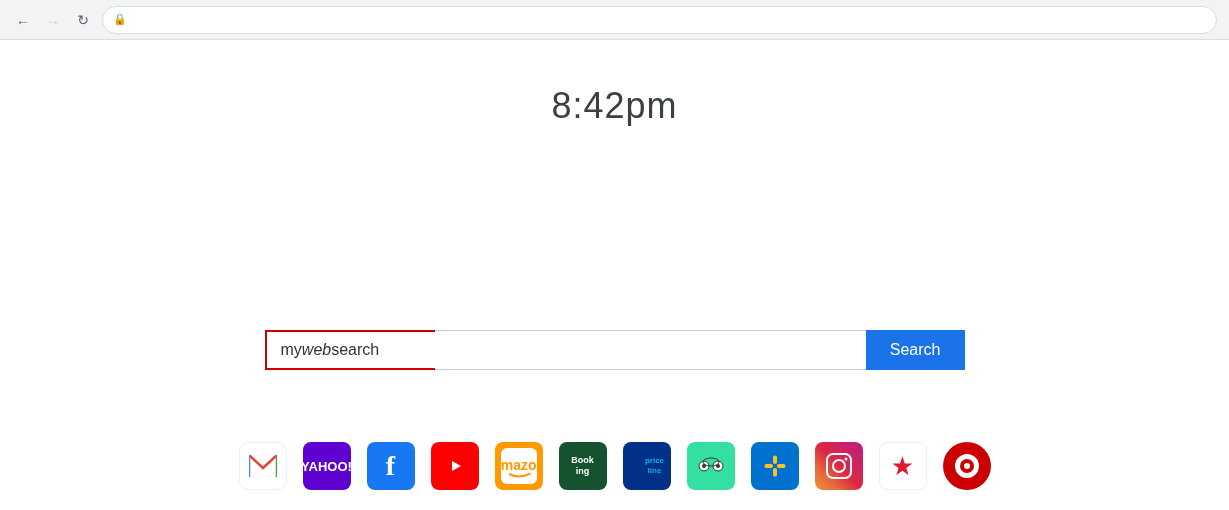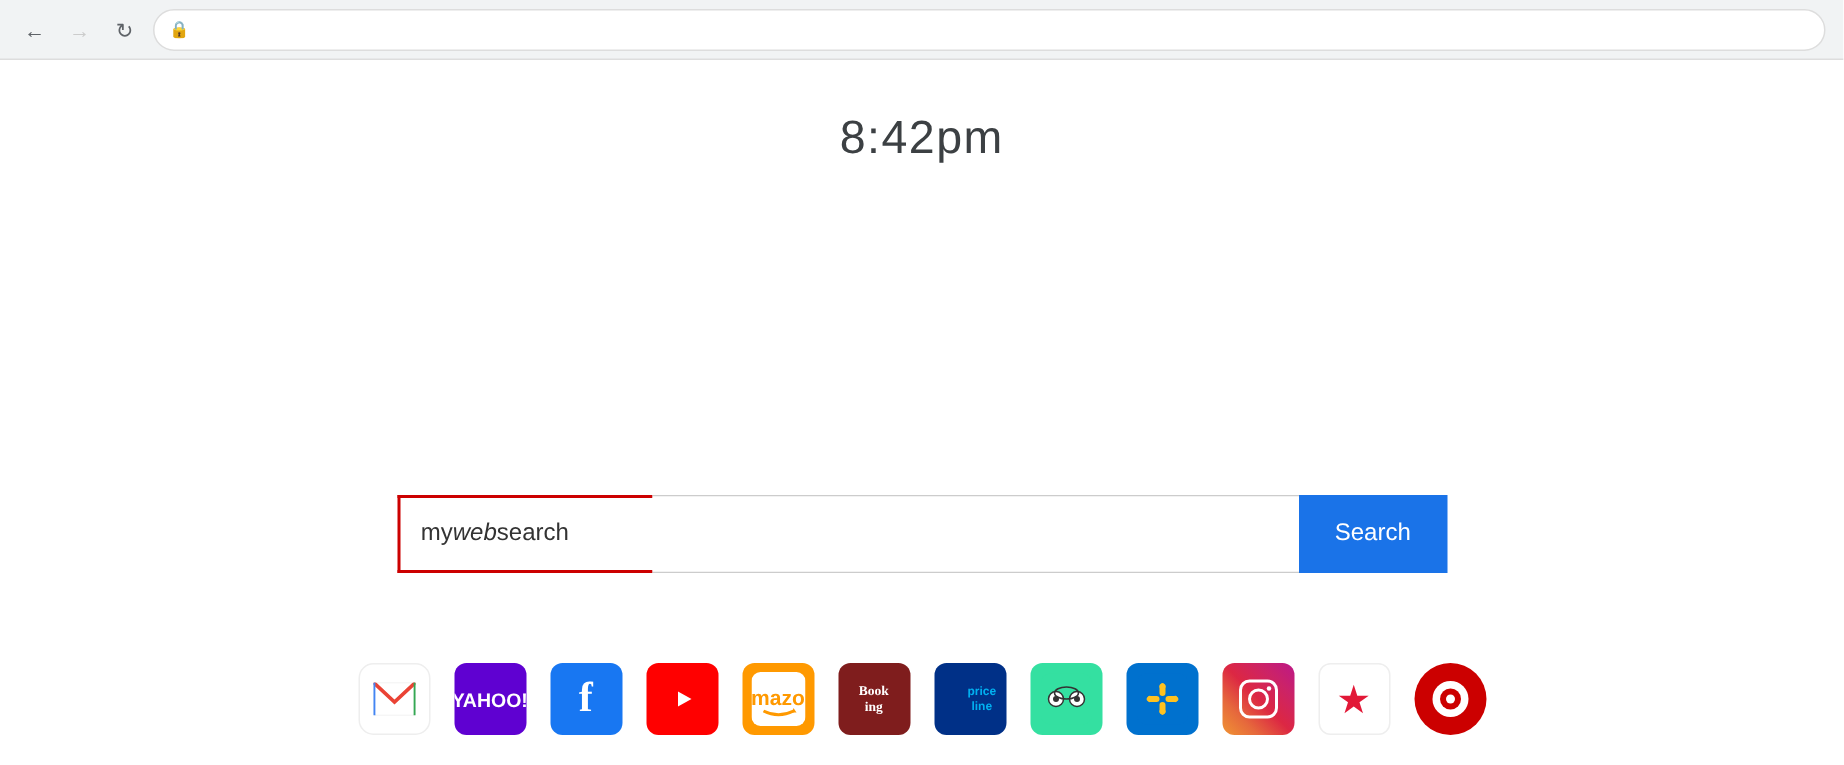--- a/index.html
+++ b/index.html
@@ -51,8 +51,8 @@
     
     .time-display {
       text-align: center;
-      padding-top: 34px;
-      font-size: 31px;
+      padding-top: 45px;
+      font-size: 36px;
       font-weight: 400;
       color: #3c4043;
       letter-spacing: 1px;

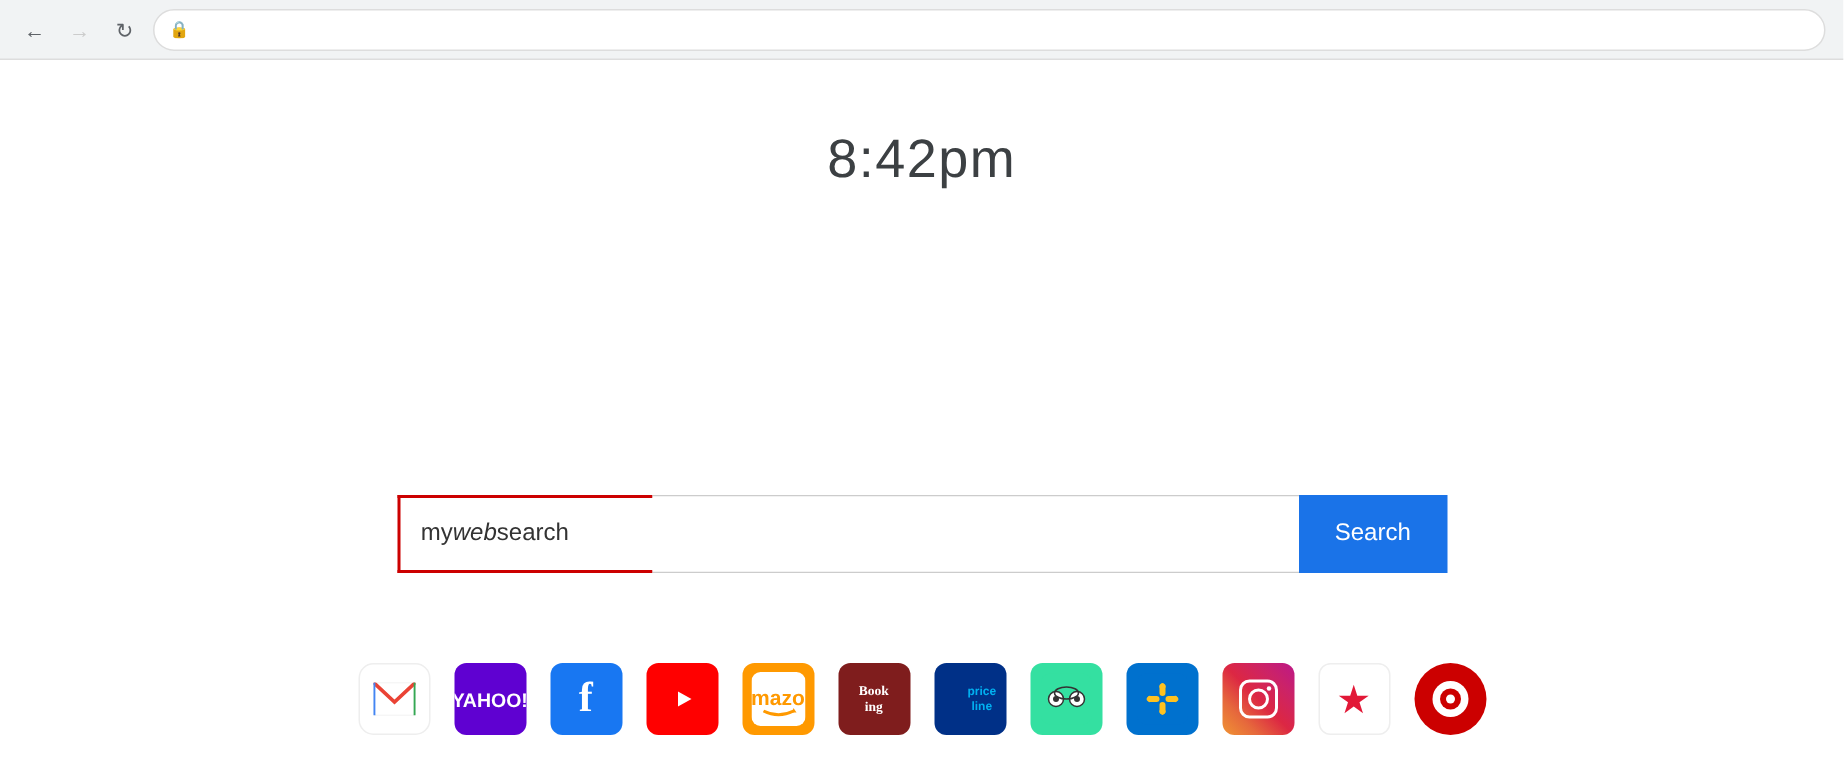--- a/index.html
+++ b/index.html
@@ -72,7 +72,7 @@
       display: flex;
       align-items: stretch;
       width: 700px;
-      height: 52px;
+      height: 40px;
     }
 
     .search-brand {

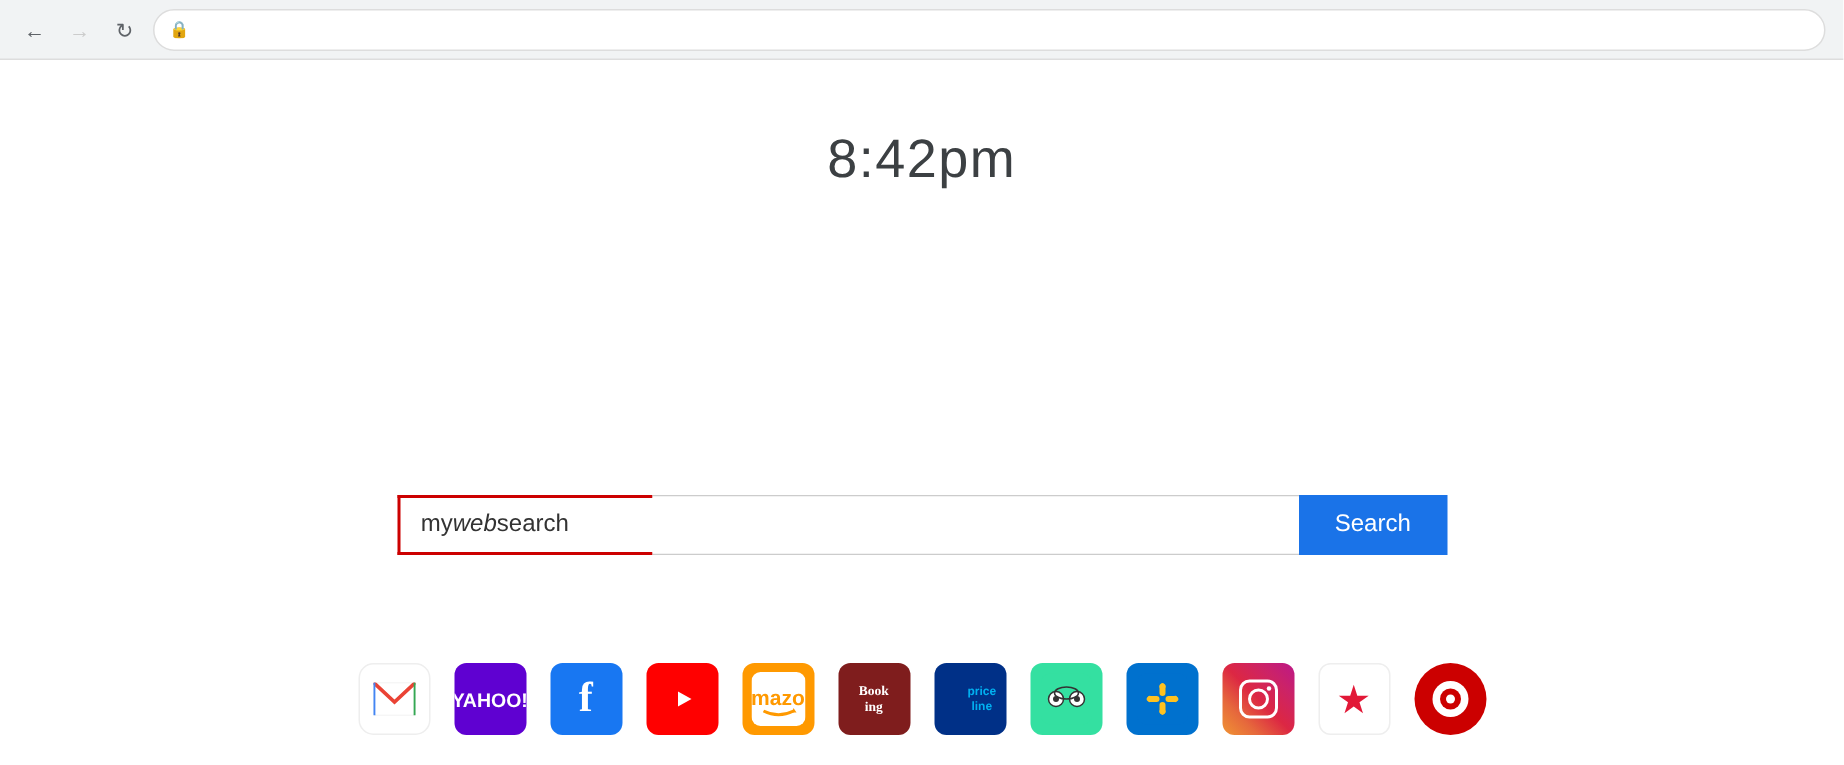--- a/index.html
+++ b/index.html
@@ -151,7 +151,7 @@
     
     .icon-amazon { background: #ff9900; color: #232f3e; border-radius: 8px; }
     
-    .icon-booking { background: #7f1d1d; color: #fff; font-size: 9px; font-weight: 700; border-radius: 8px; font-family: Liberation Serif, serif; }
+    .icon-booking { background: #14532d; color: #fff; font-size: 9px; font-weight: 700; border-radius: 8px; }
     
     .icon-priceline { background: #003087; color: #00b0f0; font-size: 9px; font-weight: 700; border-radius: 8px; }
     

